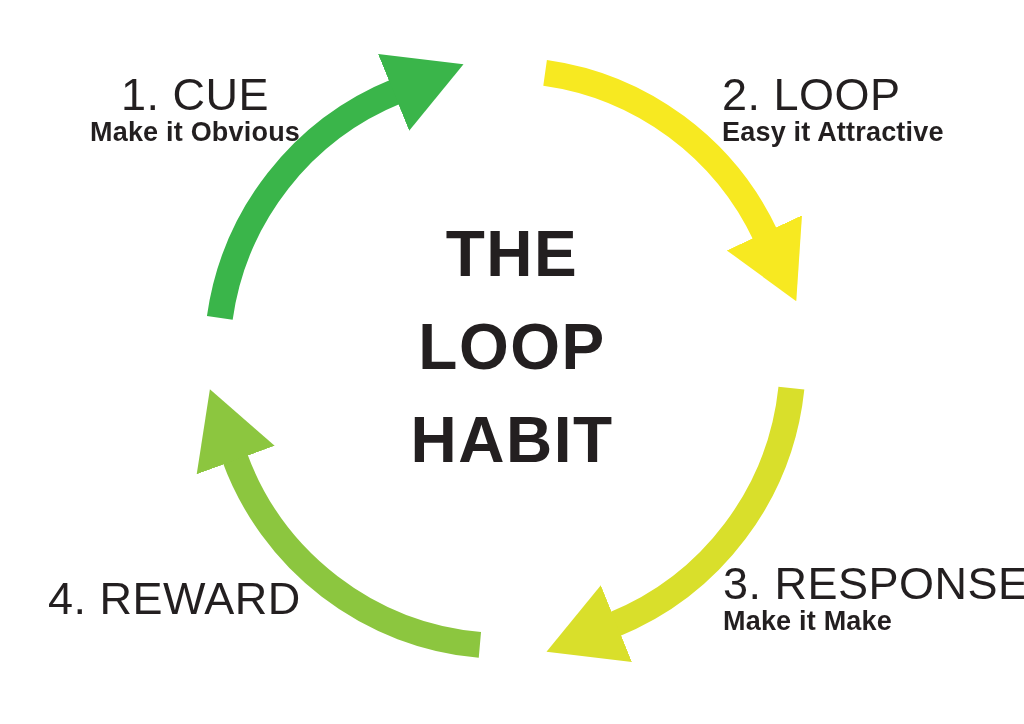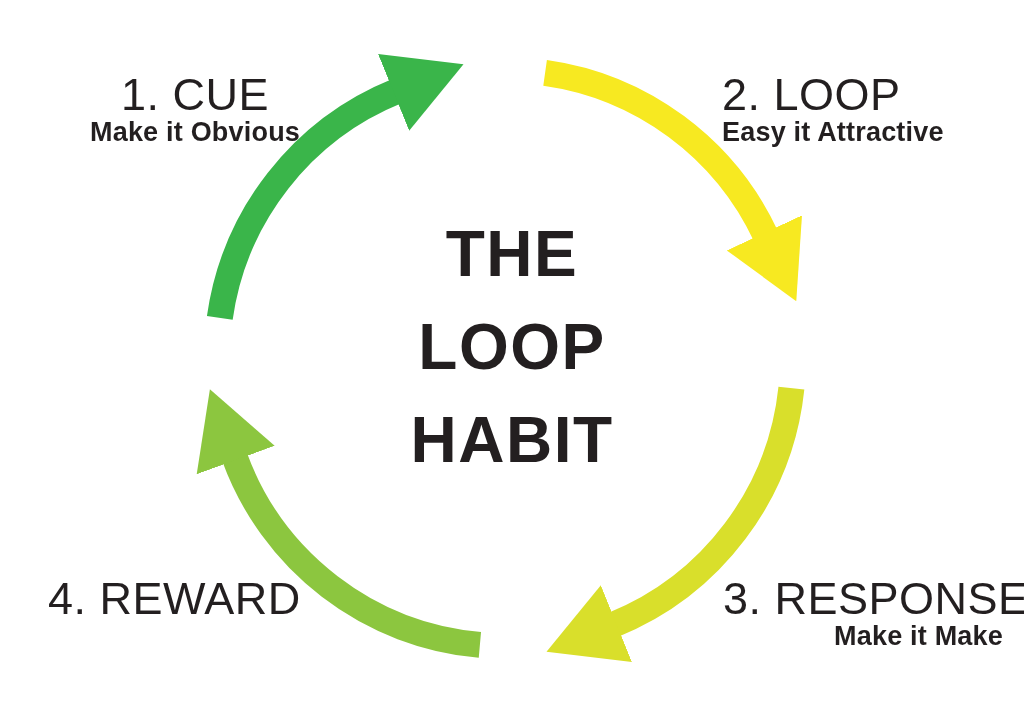--- a/index.html
+++ b/index.html
@@ -35,7 +35,7 @@
 
   .step-1 { left: 90px;  top: 72px;  width: 210px; }
   .step-2 { left: 722px; top: 72px;  width: 260px; }
-  .step-3 { left: 723px; top: 576px; width: 280px; text-align: right; }
+  .step-3 { left: 723px; top: 561px; width: 280px; }
   .step-4 { left: 48px;  top: 576px; width: 242px; }
 
   .center-title {

